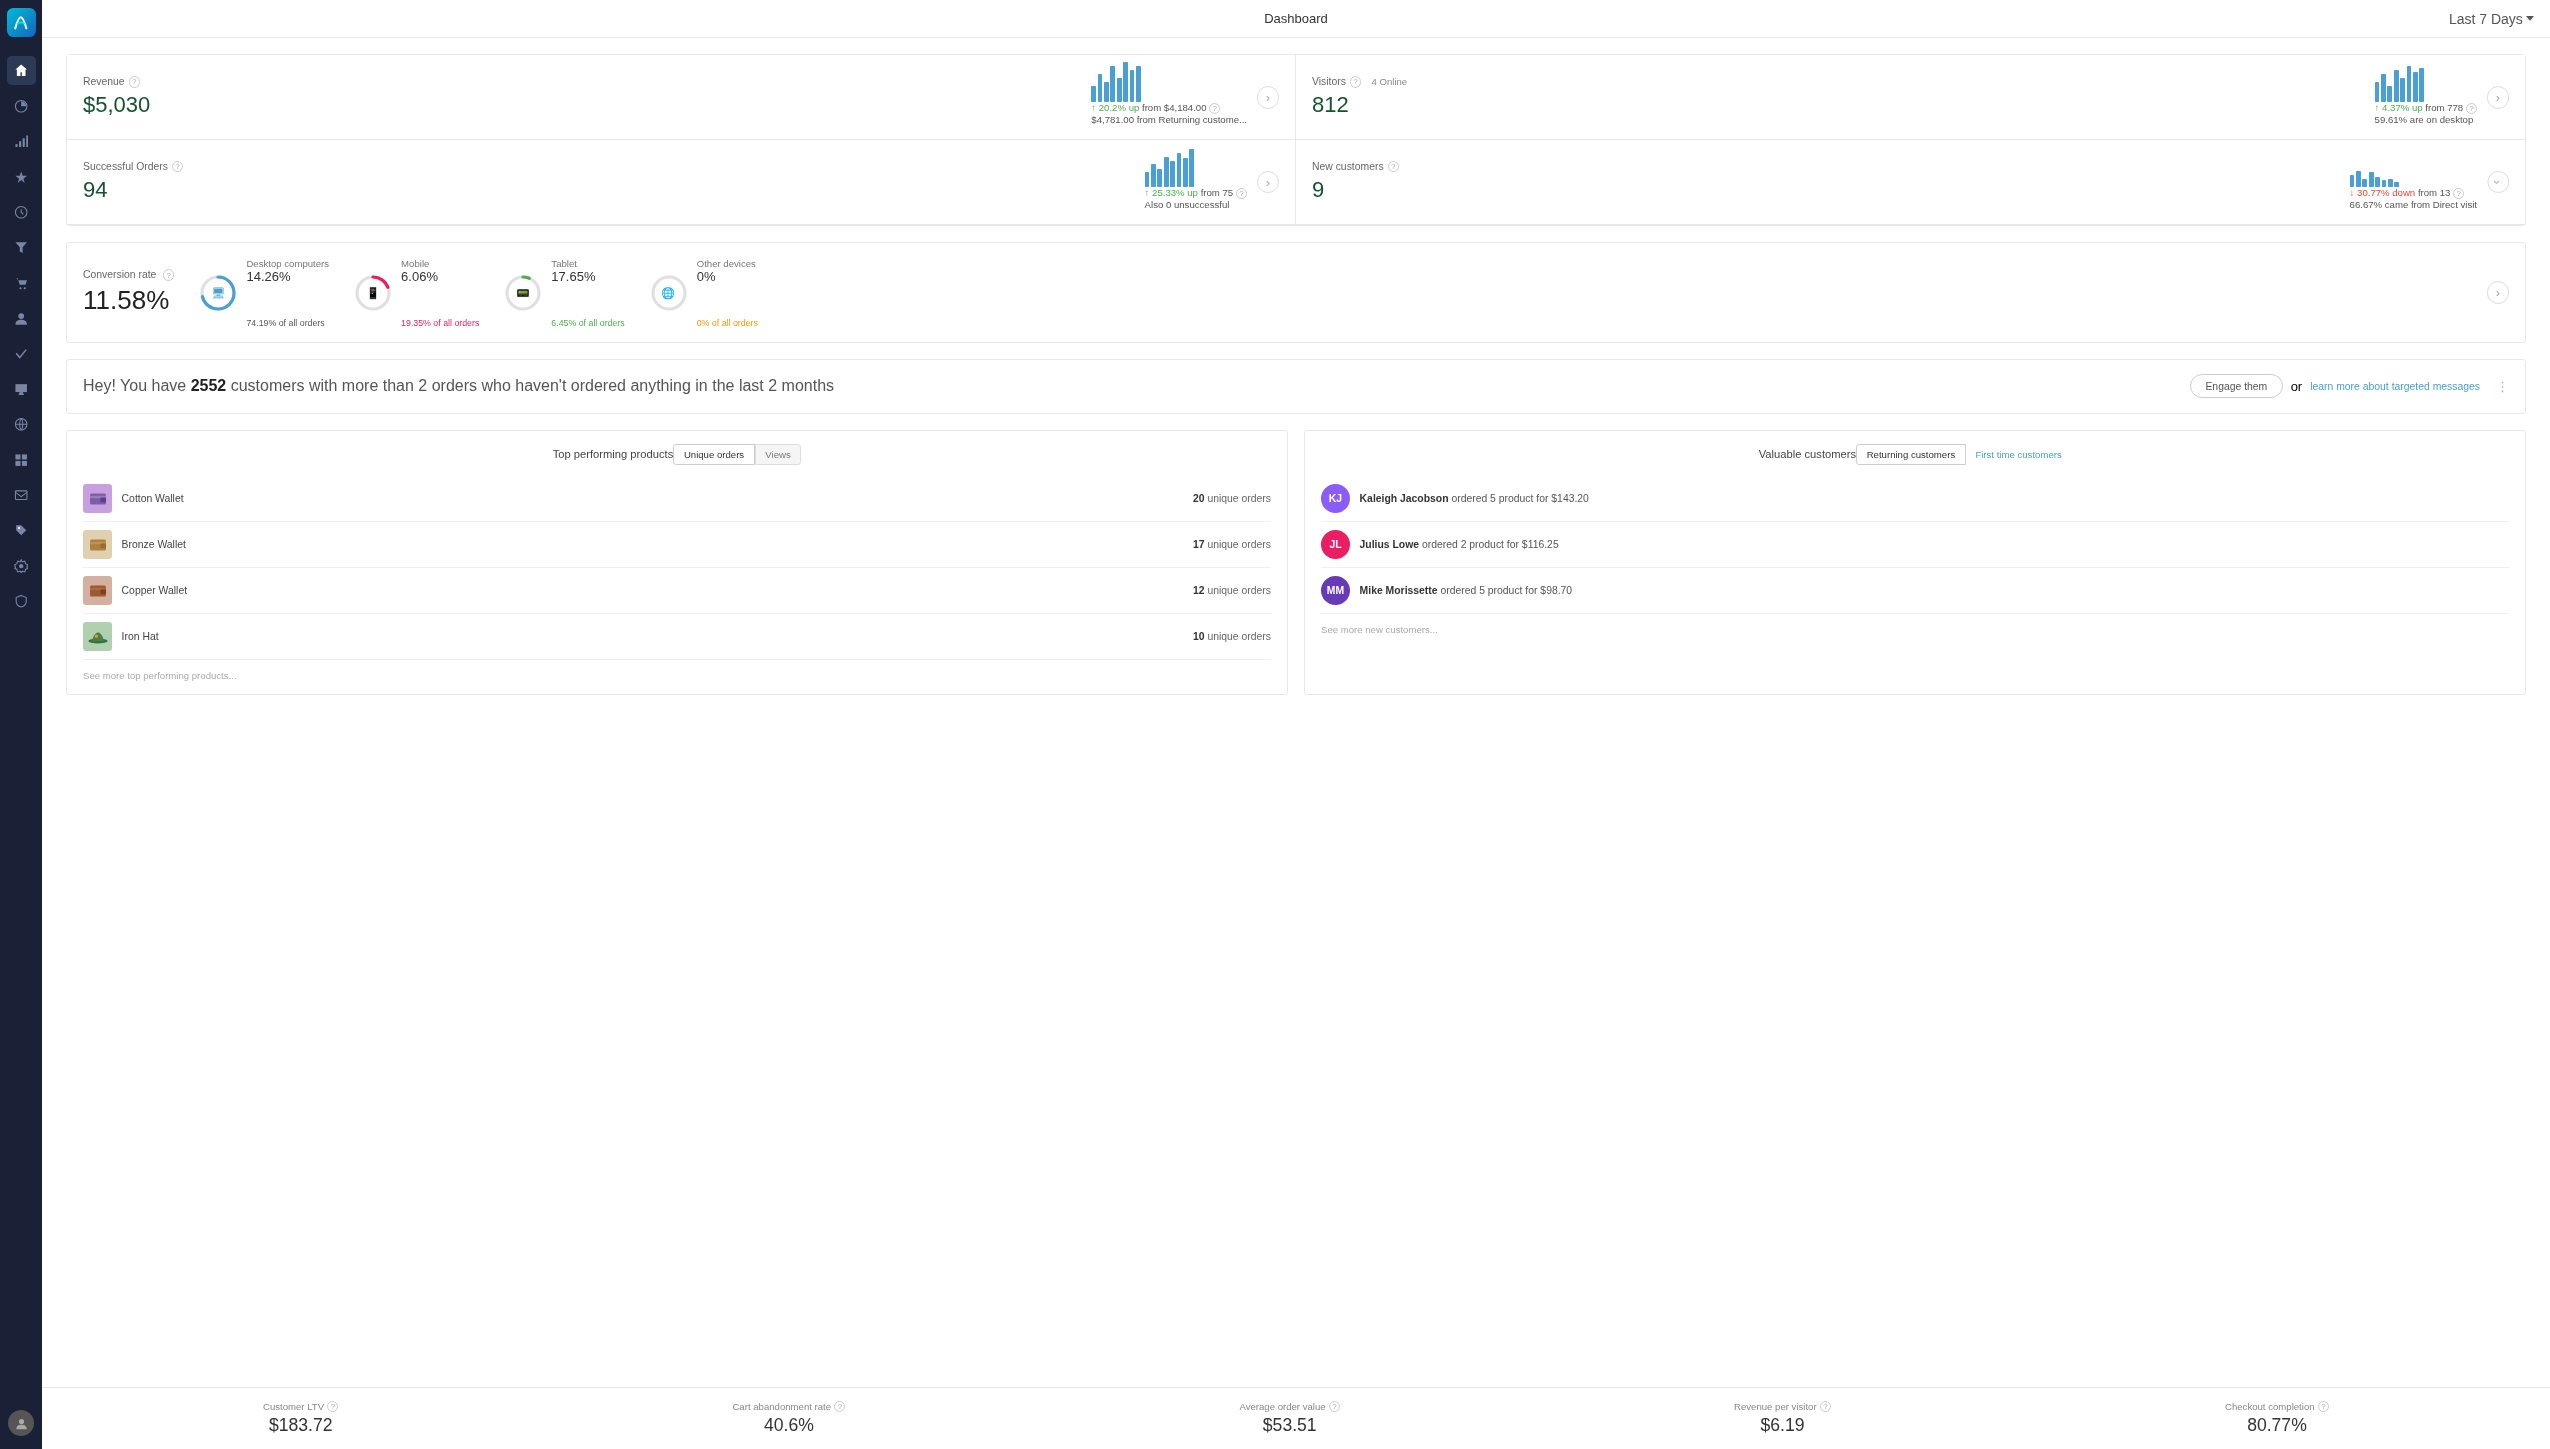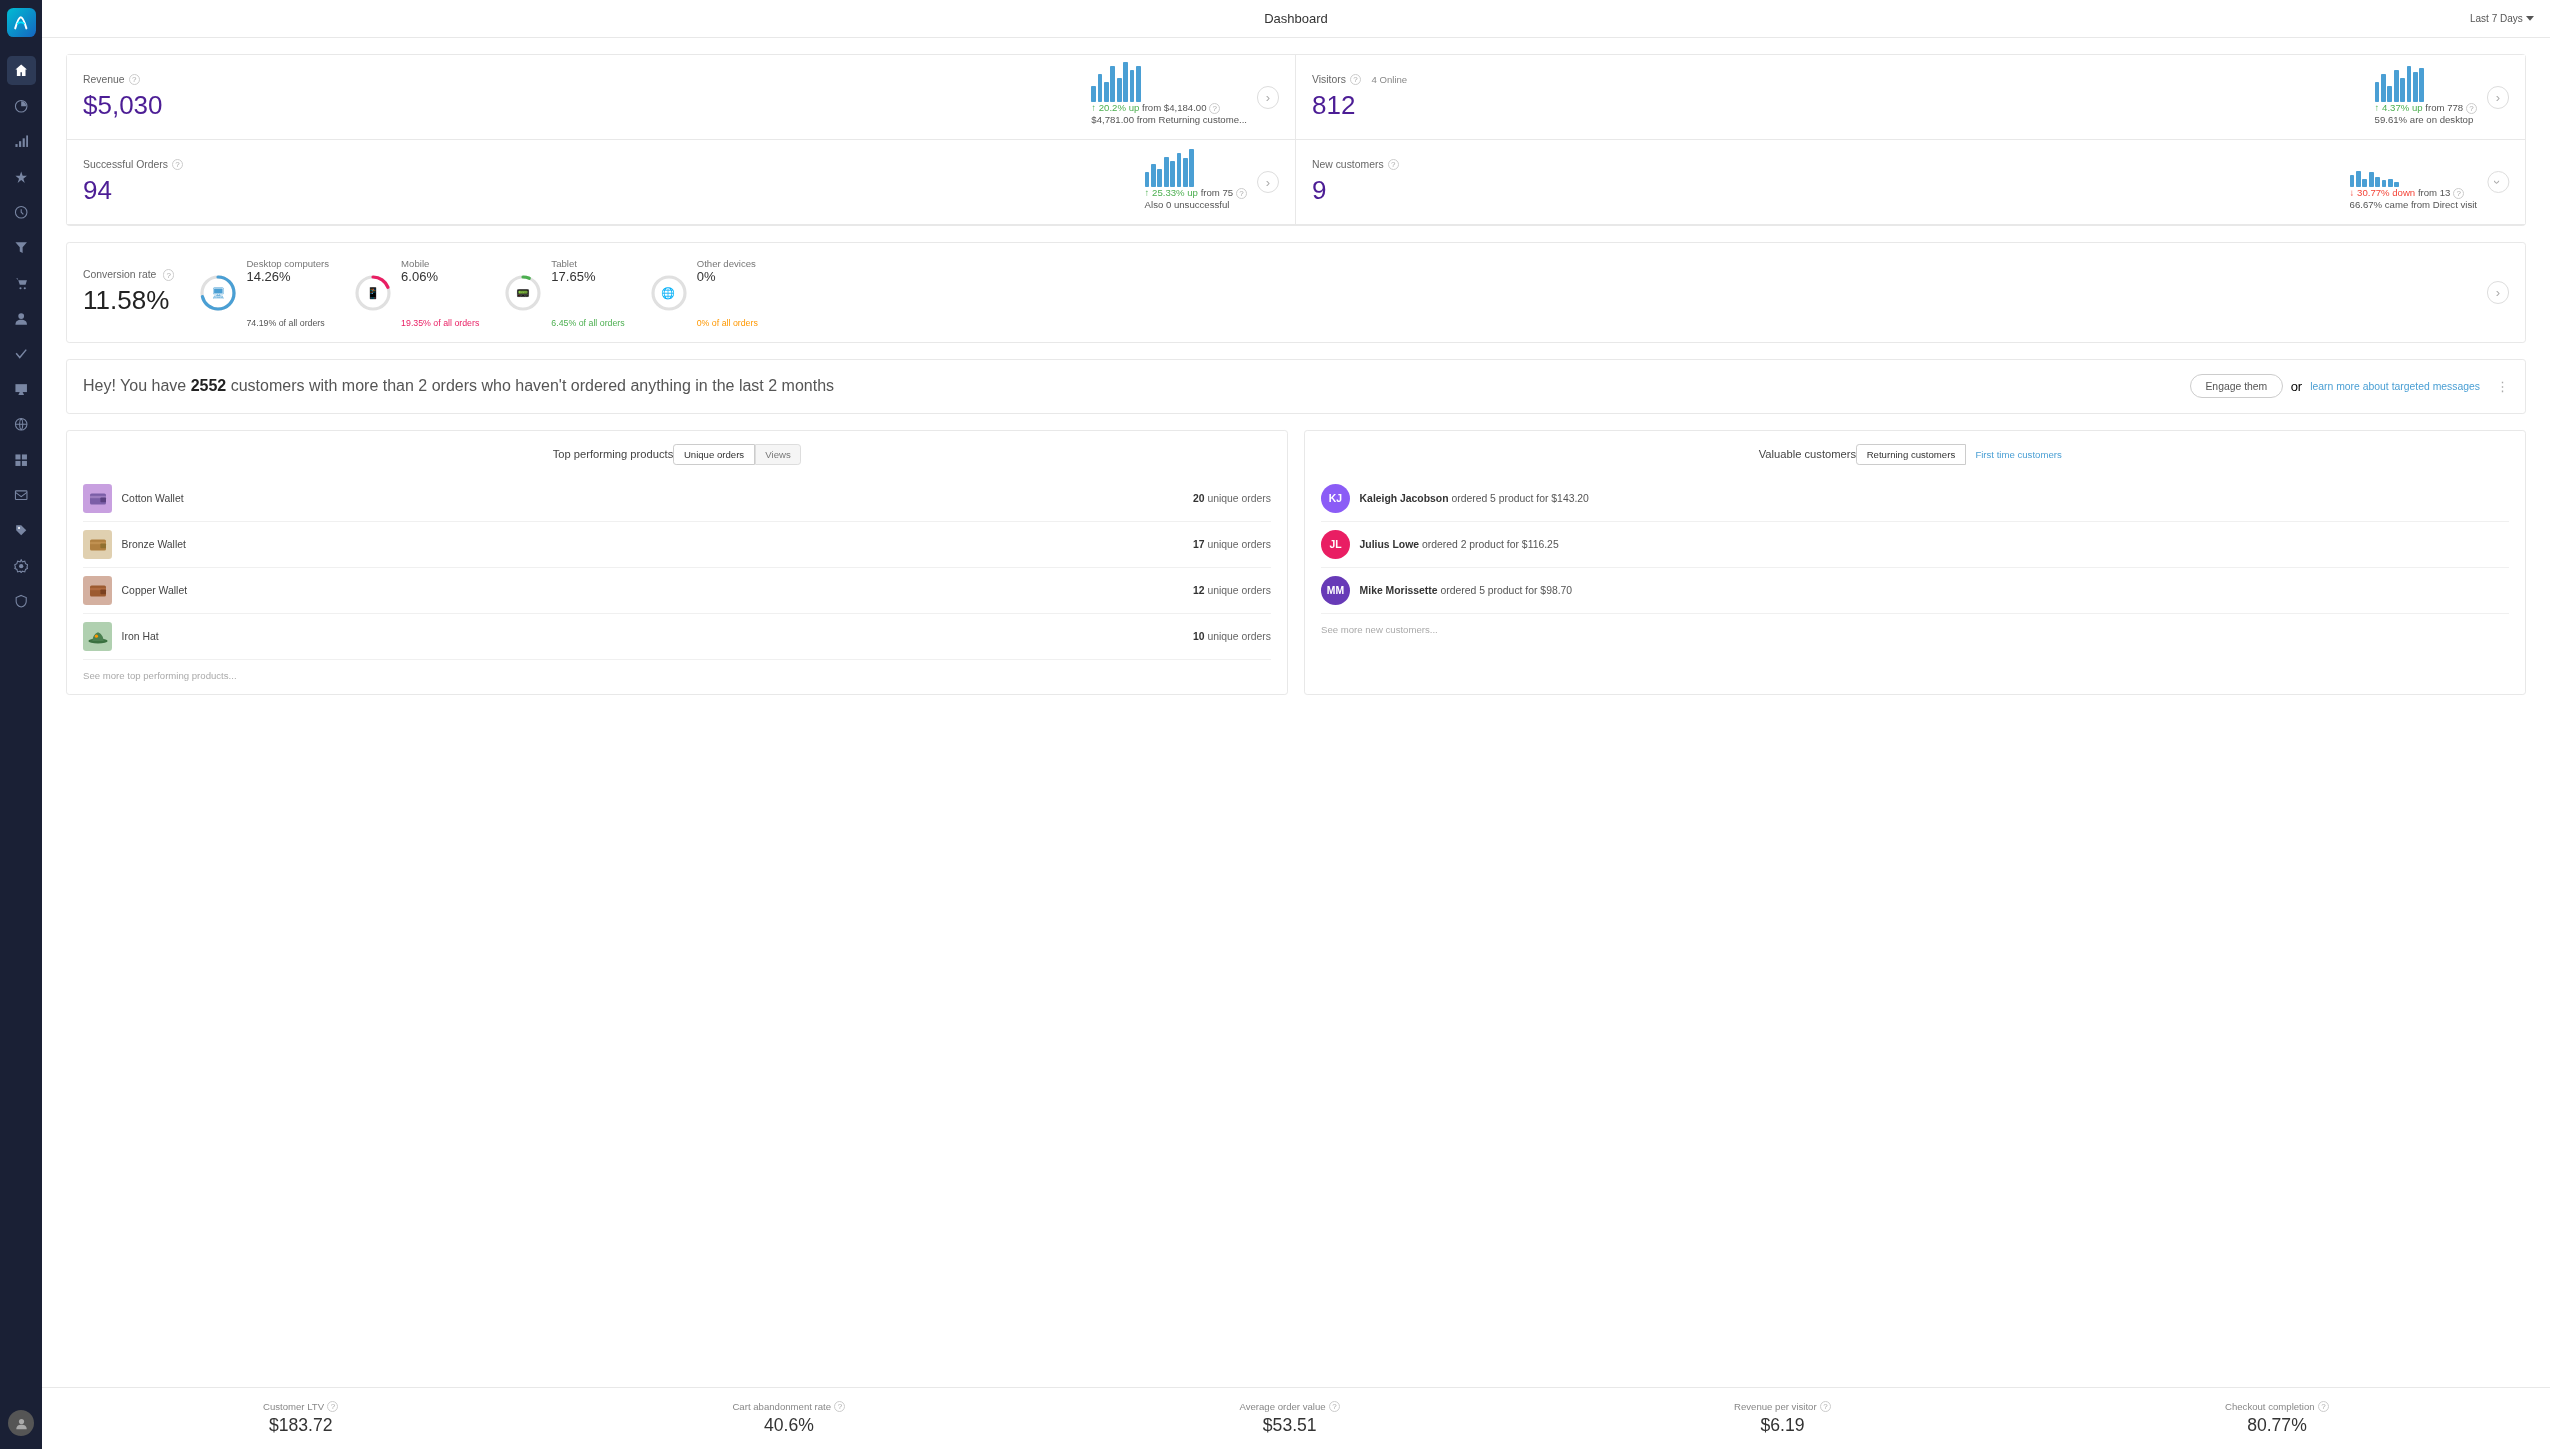--- a/index.html
+++ b/index.html
@@ -76,7 +76,7 @@
     .header-filter {
       position: absolute;
       right: 16px;
-      font-size: 10px;
+      font-size: 14px;
       color: #555;
       cursor: pointer;
       display: flex; align-items: center; gap: 3.2px;

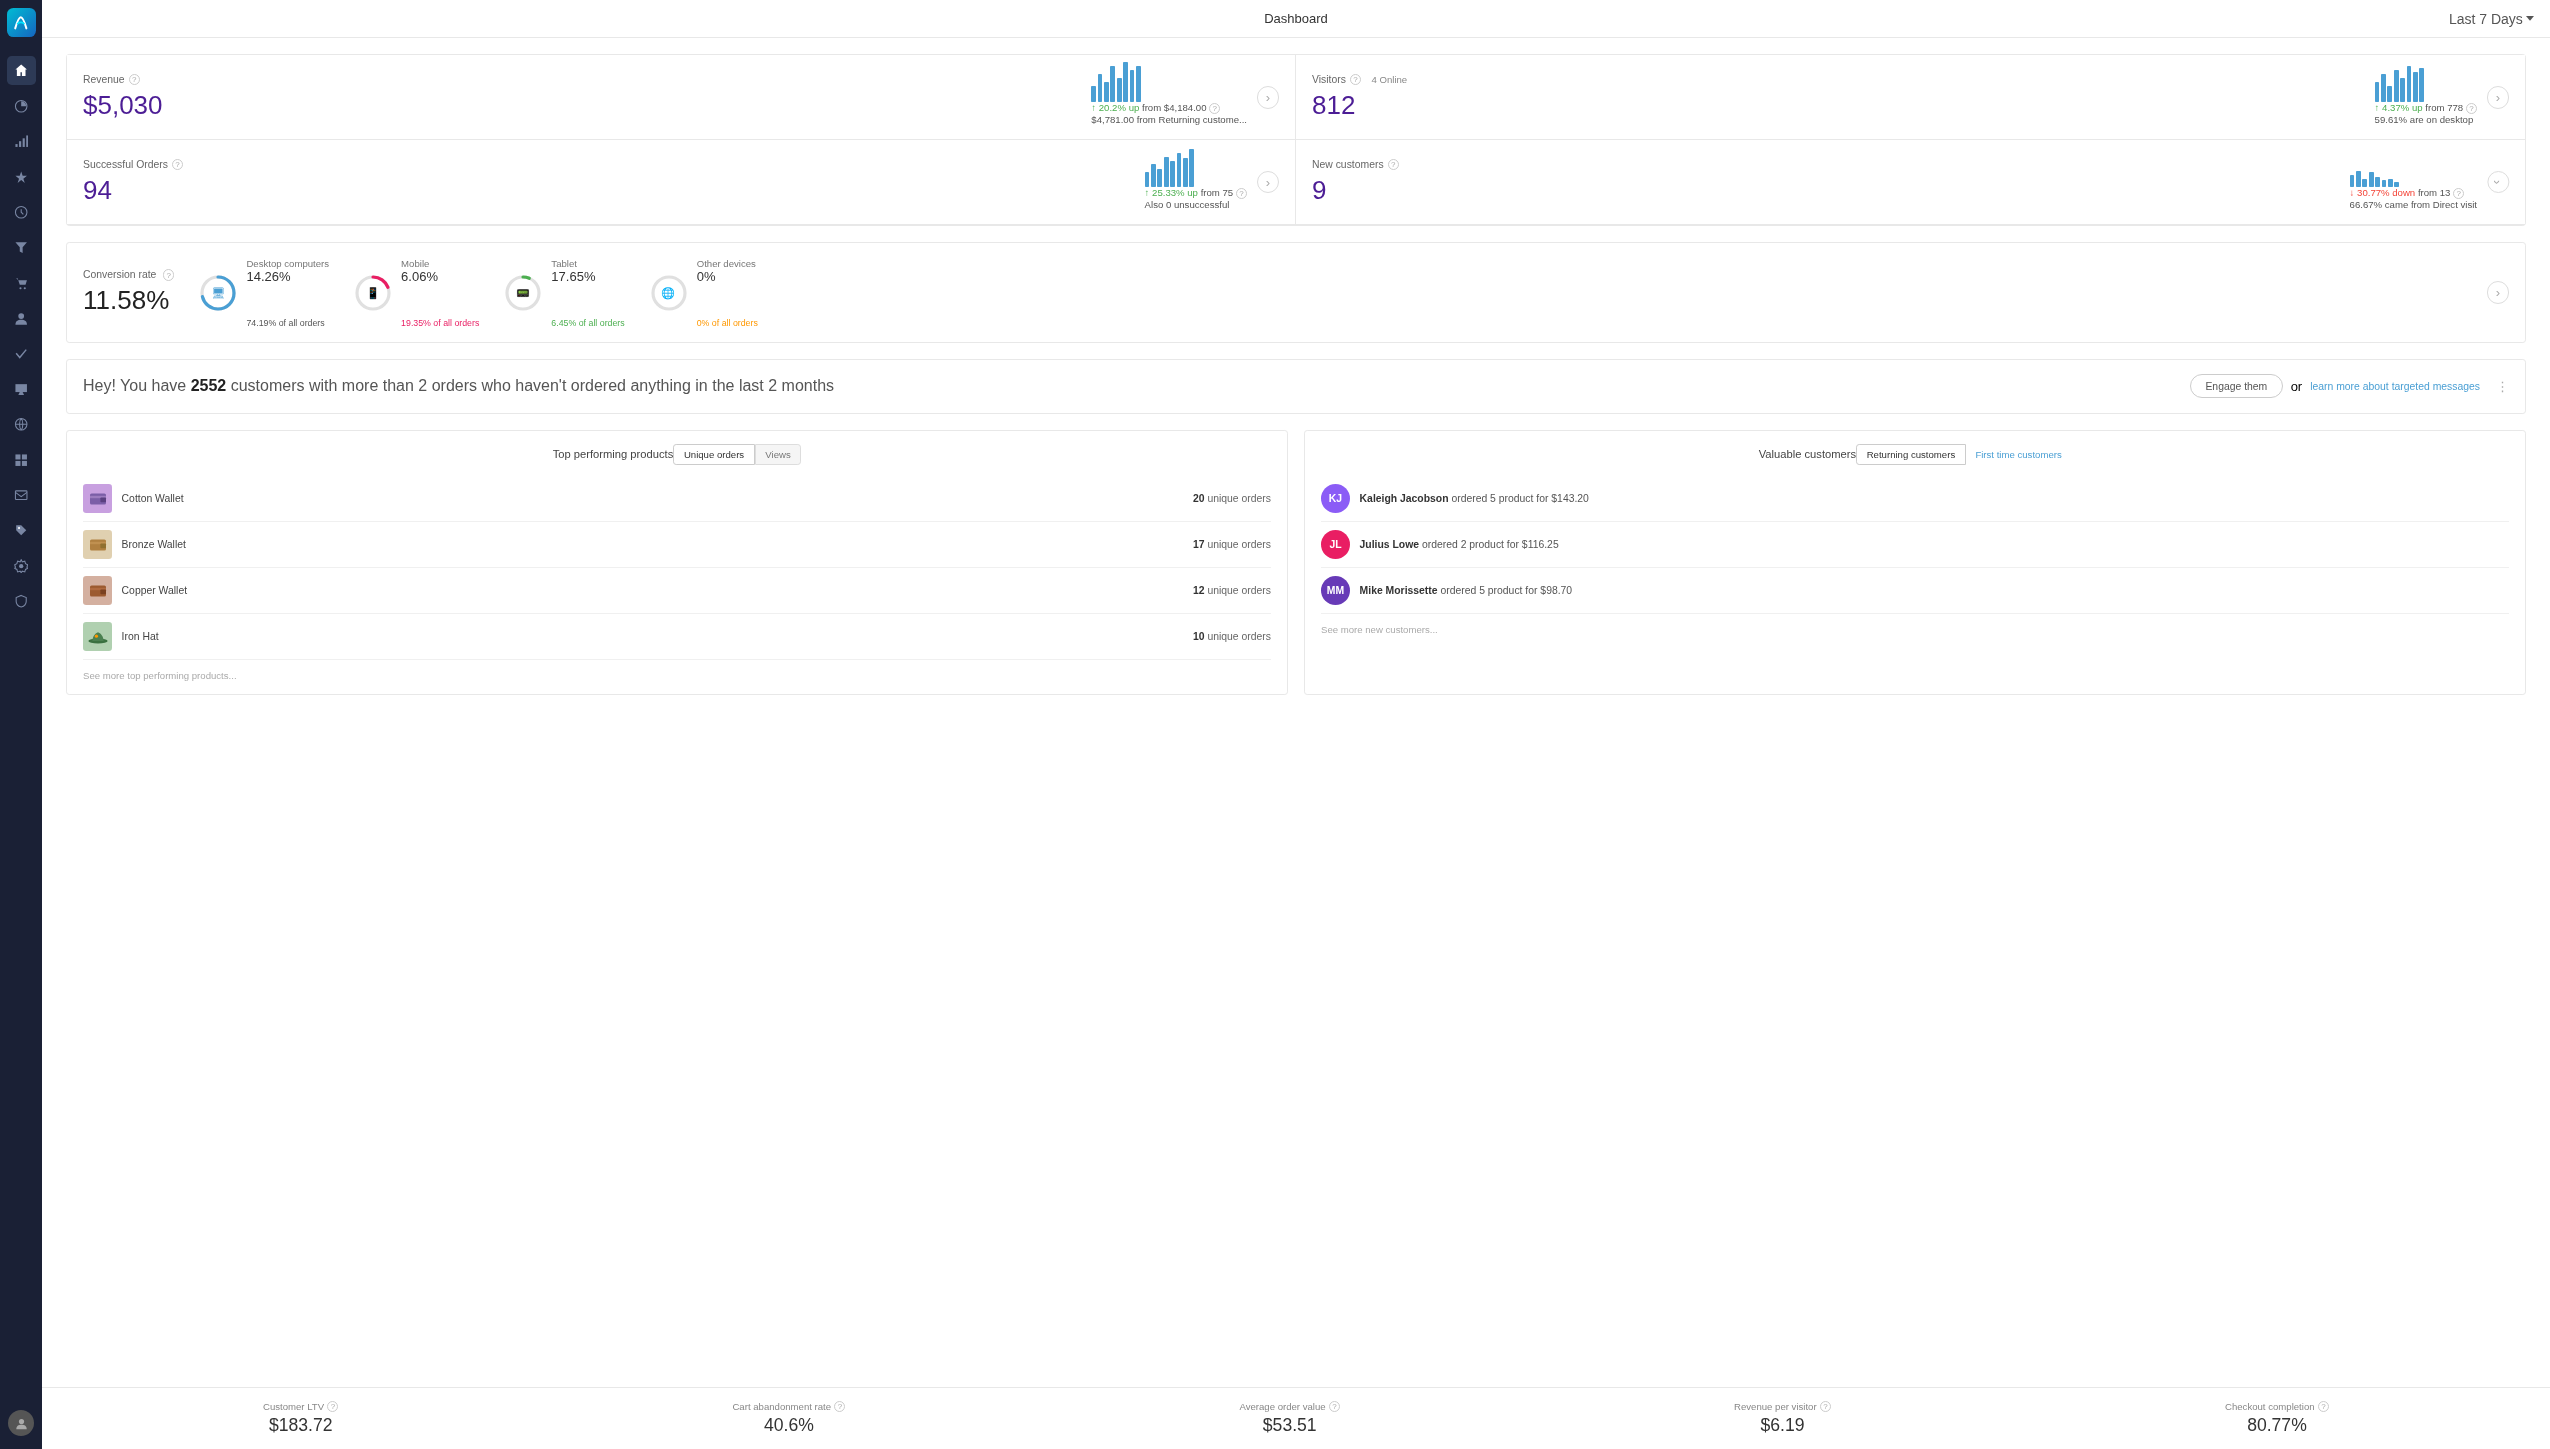--- a/index.html
+++ b/index.html
@@ -117,9 +117,9 @@
       display: flex; align-items: center; gap: 4px;
     }
     .stat-value {
-      font-size: 26px;
+      font-size: 22px;
       font-weight: 300;
-      color: #4c1d95;
+      color: #14532d;
     }
     .stat-right {
       display: flex;

